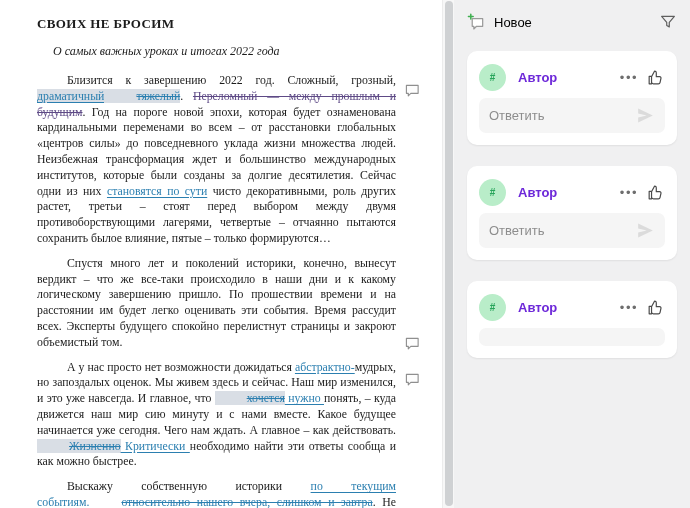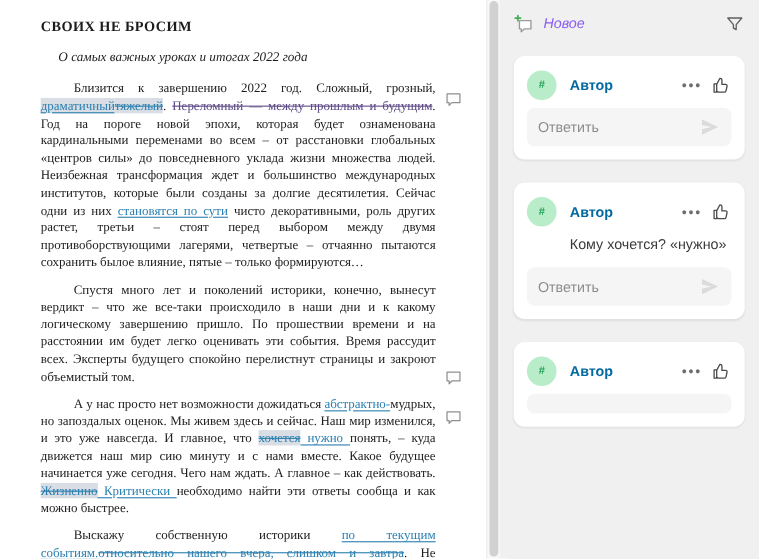--- a/index.html
+++ b/index.html
@@ -31,8 +31,8 @@
   .panel{flex:1;background:#f0f0f1;padding:10px 13px 0;box-sizing:border-box;
          font-family:"Liberation Sans","DejaVu Sans",sans-serif;}
   .panel-header{display:flex;align-items:center;height:24px;margin-bottom:17px;}
-  .new-btn{display:flex;gap:8px;background:none;border:none;
-           padding:0;font-family:inherit;font-size:13px;color:#8b5cf6;cursor:pointer;font-style:italic;}
+  .new-btn{display:flex;align-items:center;gap:8px;background:none;border:none;
+           padding:0;font-family:inherit;font-size:13px;color:#000000;cursor:pointer;}
   .filter-btn{margin-left:auto;background:none;border:none;padding:0;cursor:pointer;line-height:0;}
 
   .card{background:#fff;border-radius:10px;margin-bottom:21px;

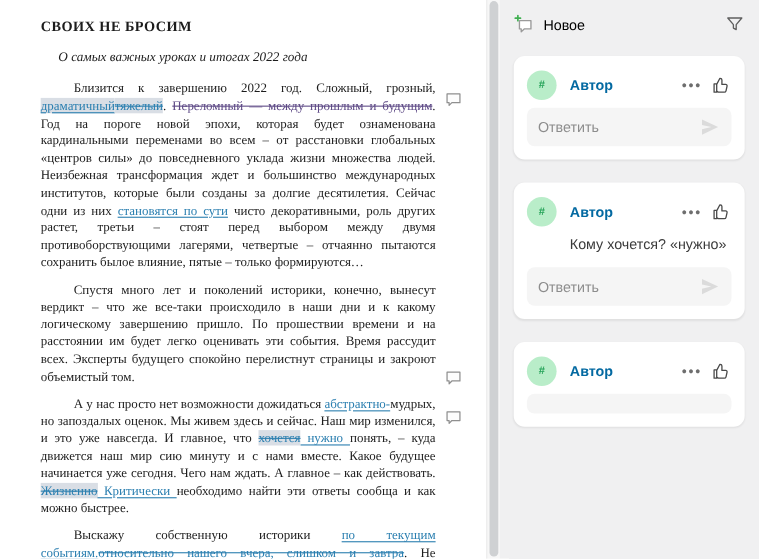--- a/index.html
+++ b/index.html
@@ -41,7 +41,7 @@
   .avatar{width:27px;height:27px;border-radius:50%;background:#b9edc9;color:#27a45a;
           display:flex;align-items:center;justify-content:center;
           font-size:10px;font-weight:bold;flex:0 0 27px;}
-  .author{font-weight:bold;font-size:13px;color:#0369a1;margin-left:12px;}
+  .author{font-weight:bold;font-size:13px;color:#6d28d9;margin-left:12px;}
   .more-btn{margin-left:auto;background:none;border:none;color:#6e6e6e;cursor:pointer;
             font-size:13px;letter-spacing:1.5px;padding:0 8px 0 0;line-height:1;}
   .like-btn{background:none;border:none;padding:0;cursor:pointer;line-height:0;}

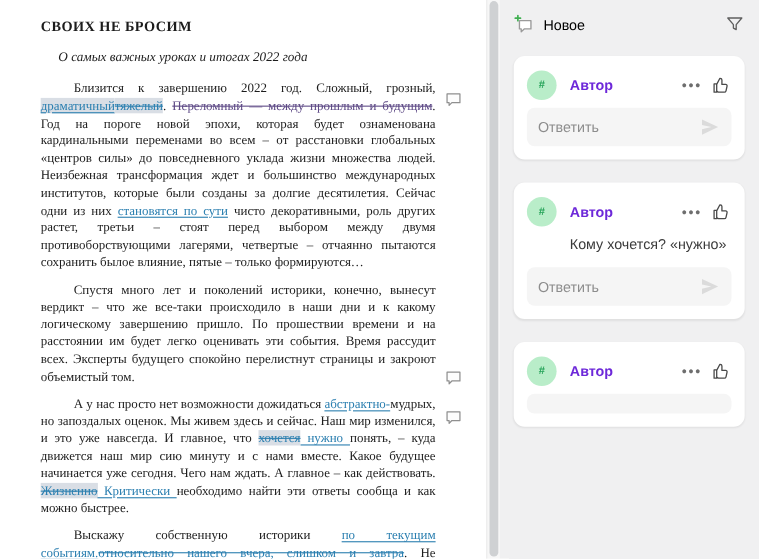--- a/index.html
+++ b/index.html
@@ -16,7 +16,7 @@
          text-indent:30px;margin:0 0 9px;}
   .r-n{color:#1c1c1c;}
   .r-ins{color:#2b7fb0;text-decoration:underline;text-underline-offset:2px;}
-  .r-del{color:#2b7fb0;text-decoration:line-through;}
+  .r-del{color:#2b7fb0;text-decoration:line-through;padding-left:32px;}
   .r-delp{color:#5e4a86;text-decoration:line-through;}
   .hl{background:#d9dee5;}
   .anchor{position:absolute;left:404px;width:17px;height:15px;cursor:pointer;}

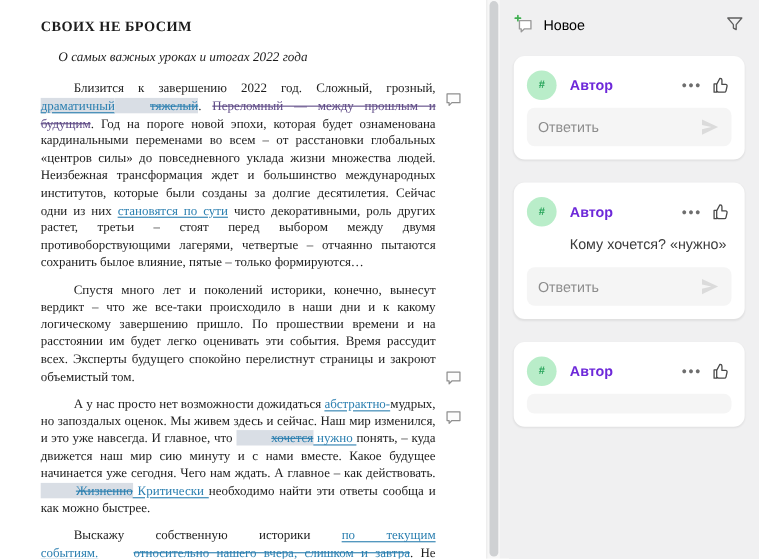--- a/index.html
+++ b/index.html
@@ -136,7 +136,6 @@
         </svg>
       </button>
     </div>
-    <div class="card-text">Кому хочется? «нужно»</div>
     <div class="reply-box">
       <span class="reply-ph">Ответить</span>
       <button class="send-btn">

